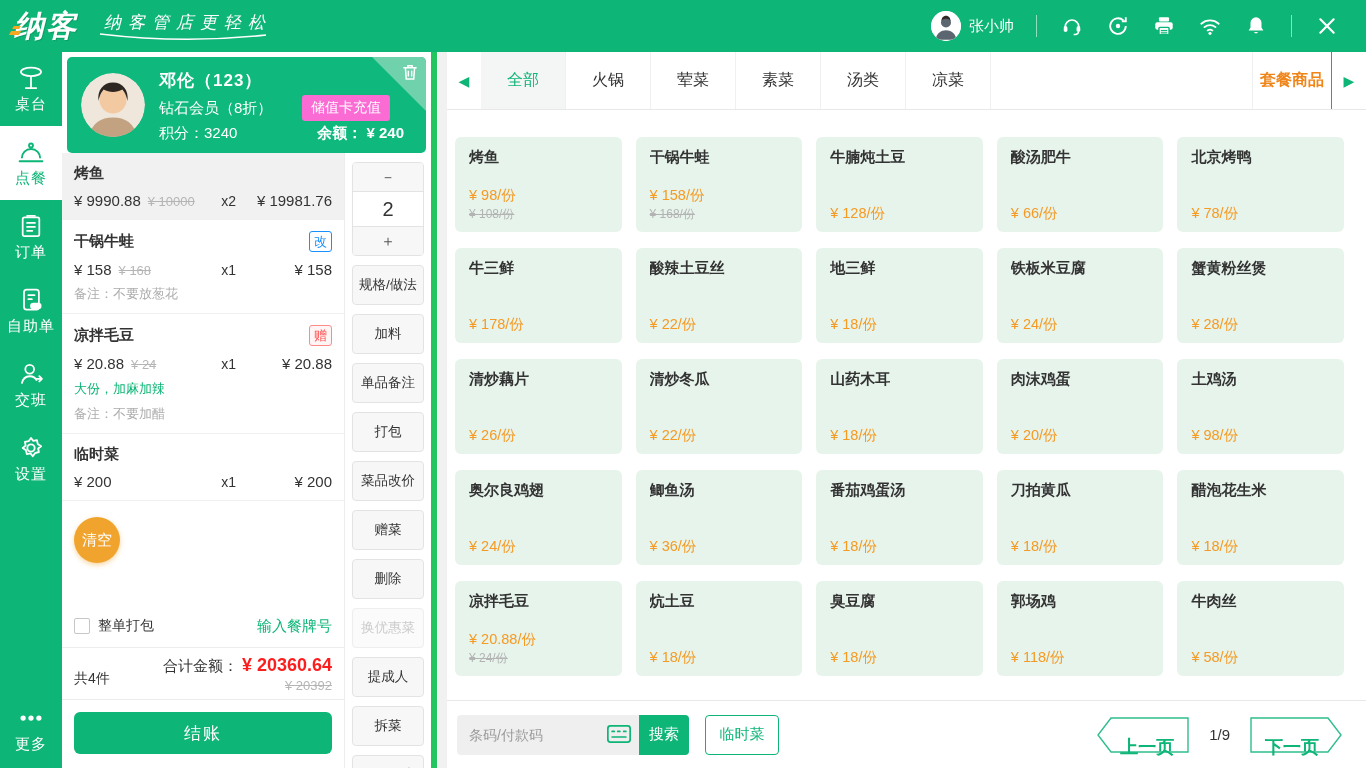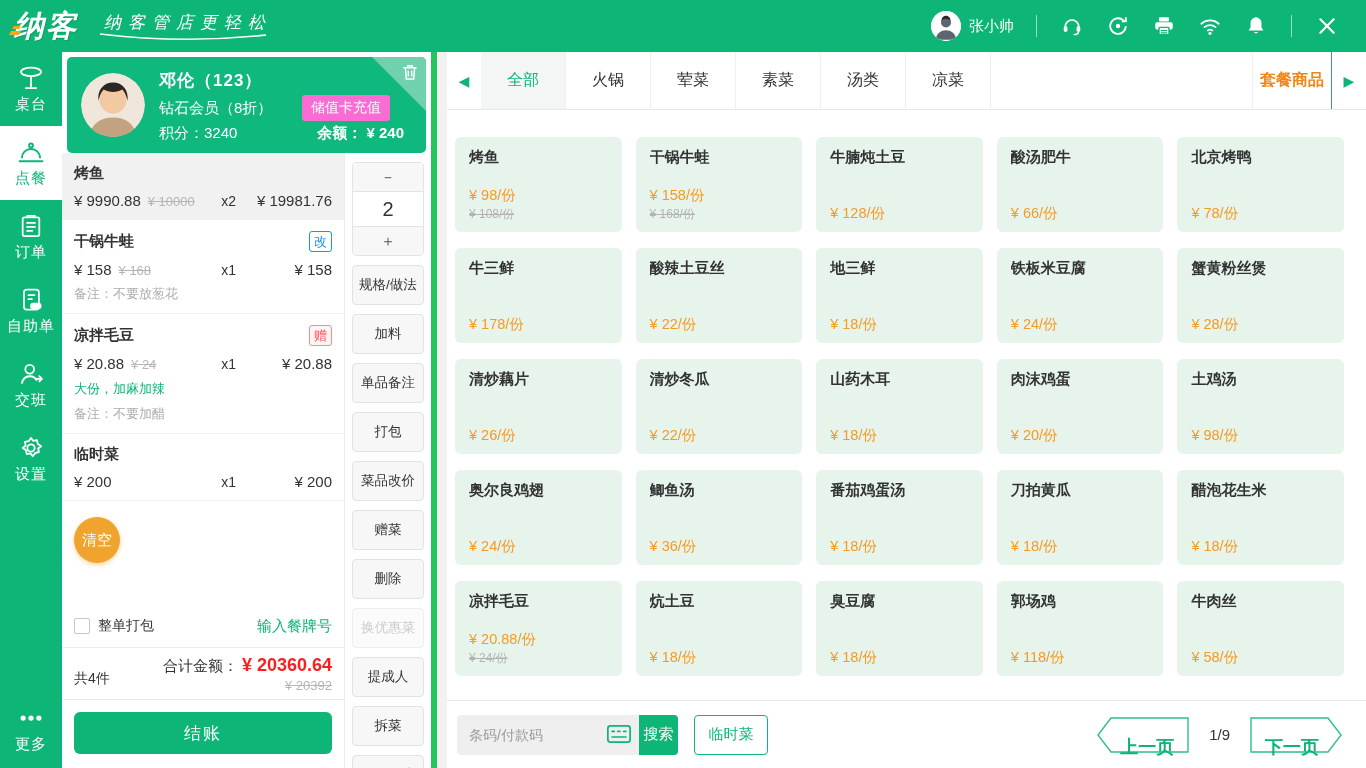--- a/index.html
+++ b/index.html
@@ -114,7 +114,7 @@
   .code-input { width:100%; height:100%; background:#efefef; border:none; outline:none; border-radius:4px 0 0 4px; padding:0 36px 0 12px; font-size:14px; color:#333; font-family:inherit; }
   .code-input::placeholder { color:#9a9a9a; }
   .kb-icon { position:absolute; right:8px; top:10px; width:24px; height:19px; cursor:pointer; }
-  .search-btn { width:39px; height:40px; flex:none; background:#0DB577; color:#fff; font-size:15px; border-radius:0 4px 4px 0; display:flex; align-items:center; justify-content:center; cursor:pointer; }
+  .search-btn { width:50px; height:40px; flex:none; background:#0DB577; color:#fff; font-size:15px; border-radius:0 4px 4px 0; display:flex; align-items:center; justify-content:center; cursor:pointer; }
   .temp-btn { margin-left:16px; width:74px; height:40px; flex:none; border:1px solid #0DB577; color:#0DB577; font-size:15px; border-radius:4px; display:flex; align-items:center; justify-content:center; cursor:pointer; background:#fff; }
   .bb-spacer { flex:1; }
   .page-btn { position:relative; width:92px; height:36px; cursor:pointer; flex:none; }

